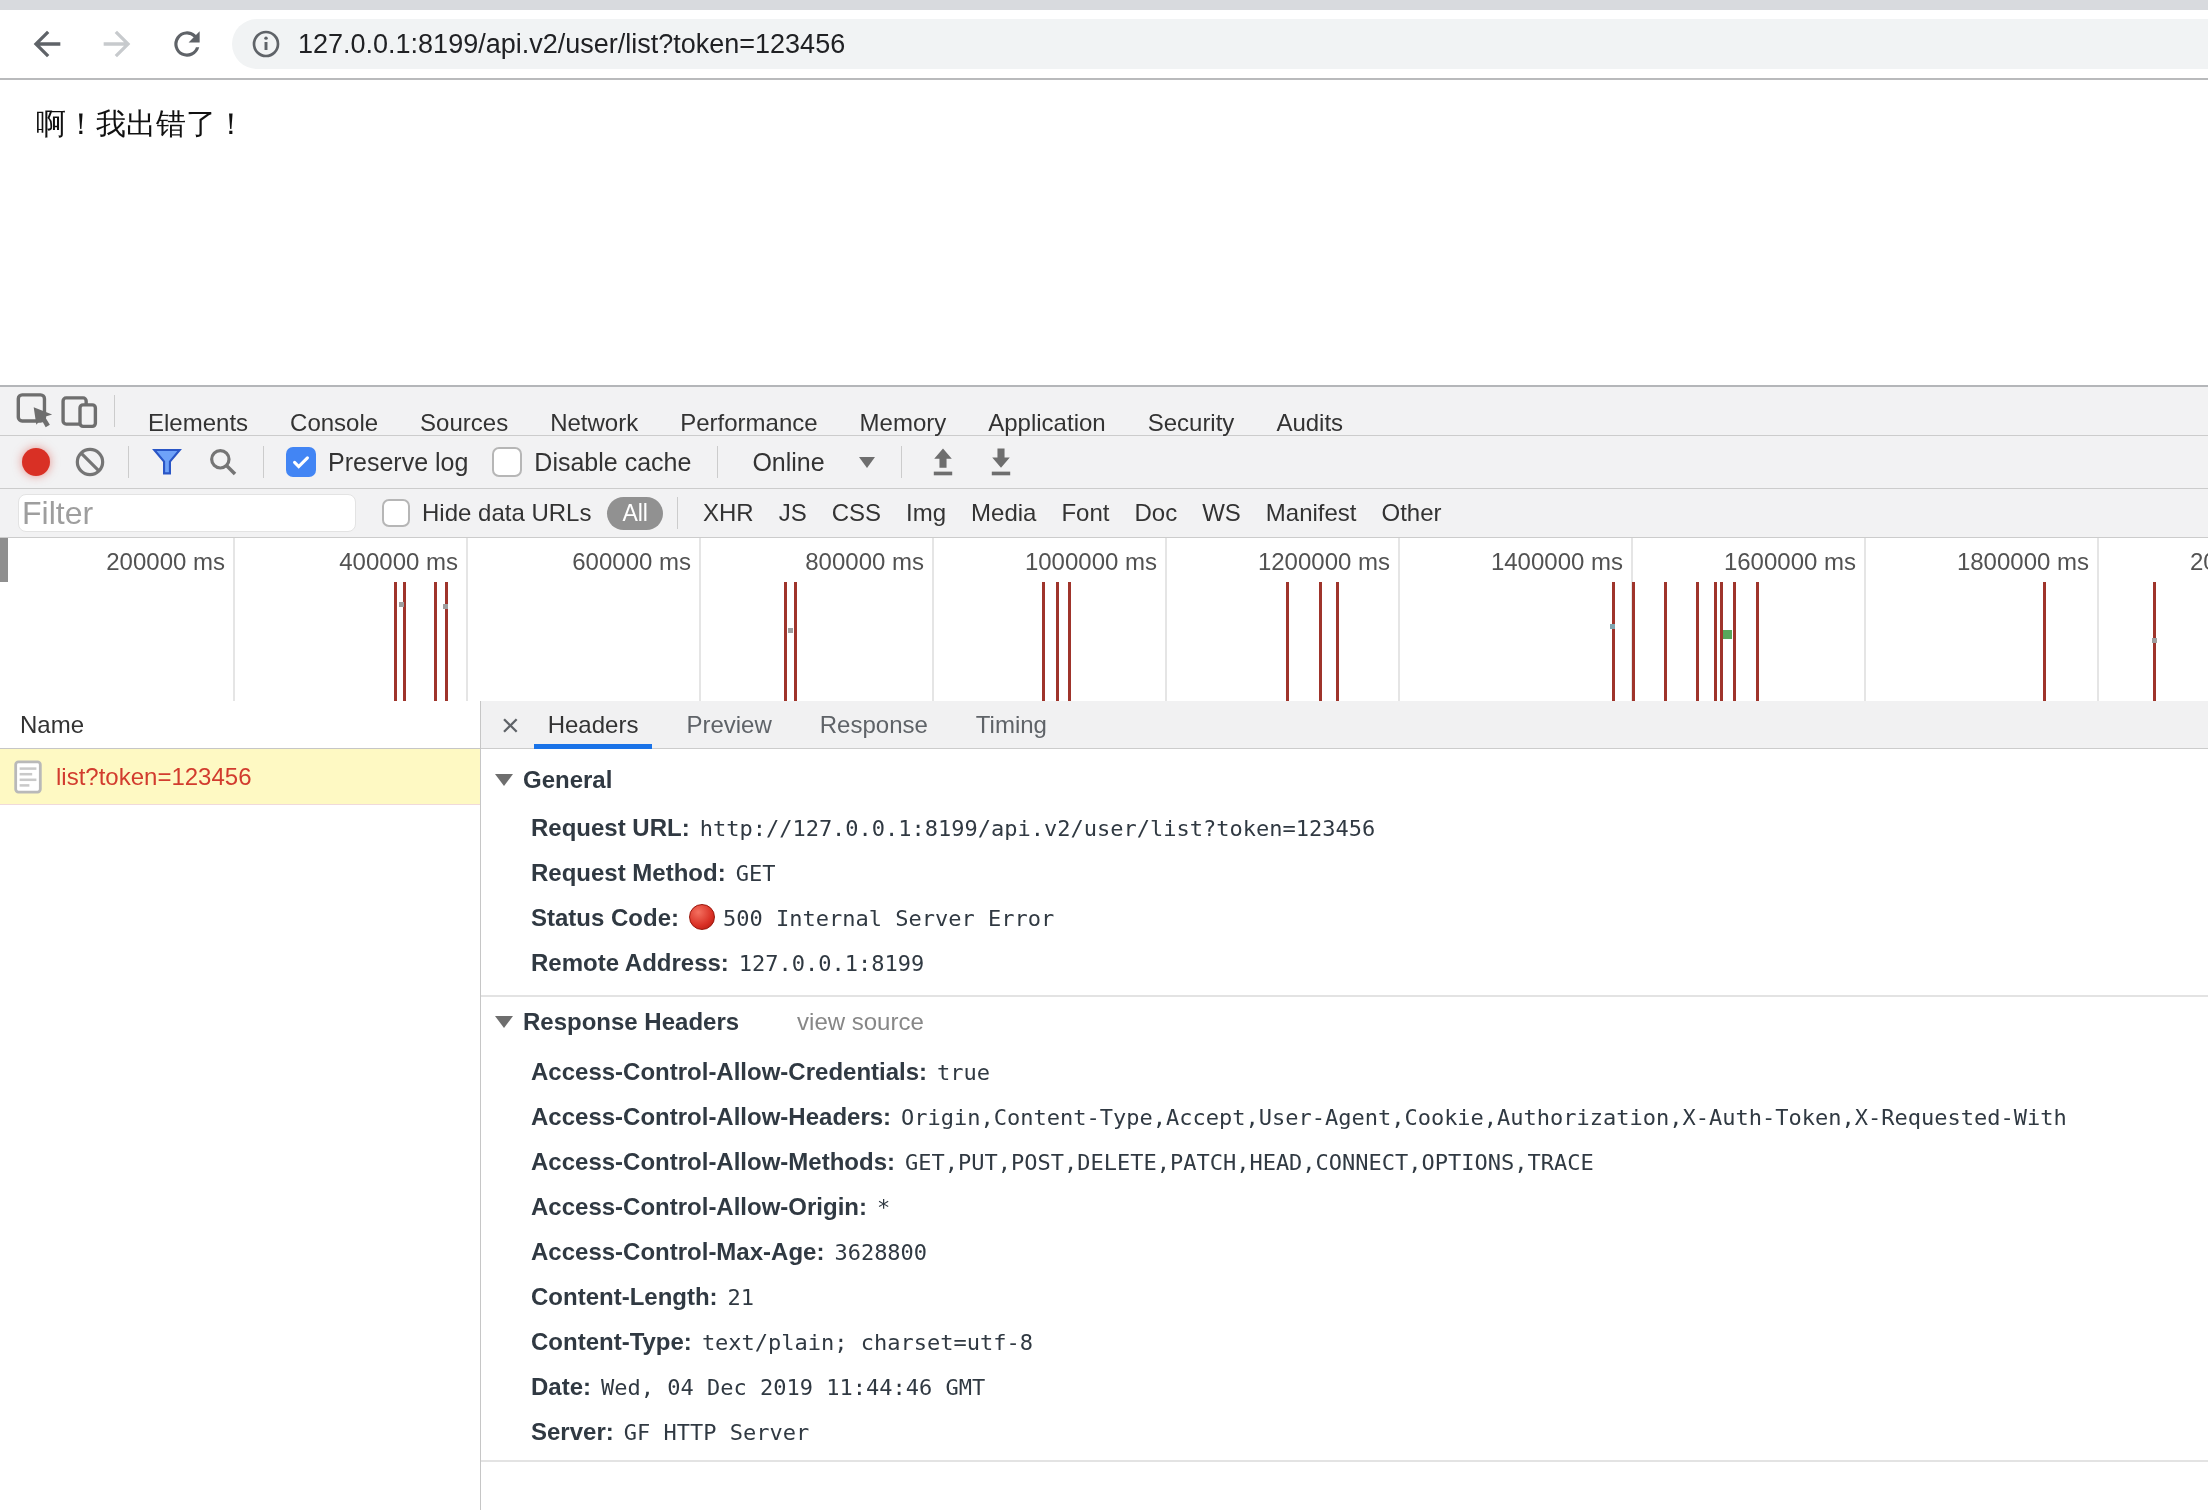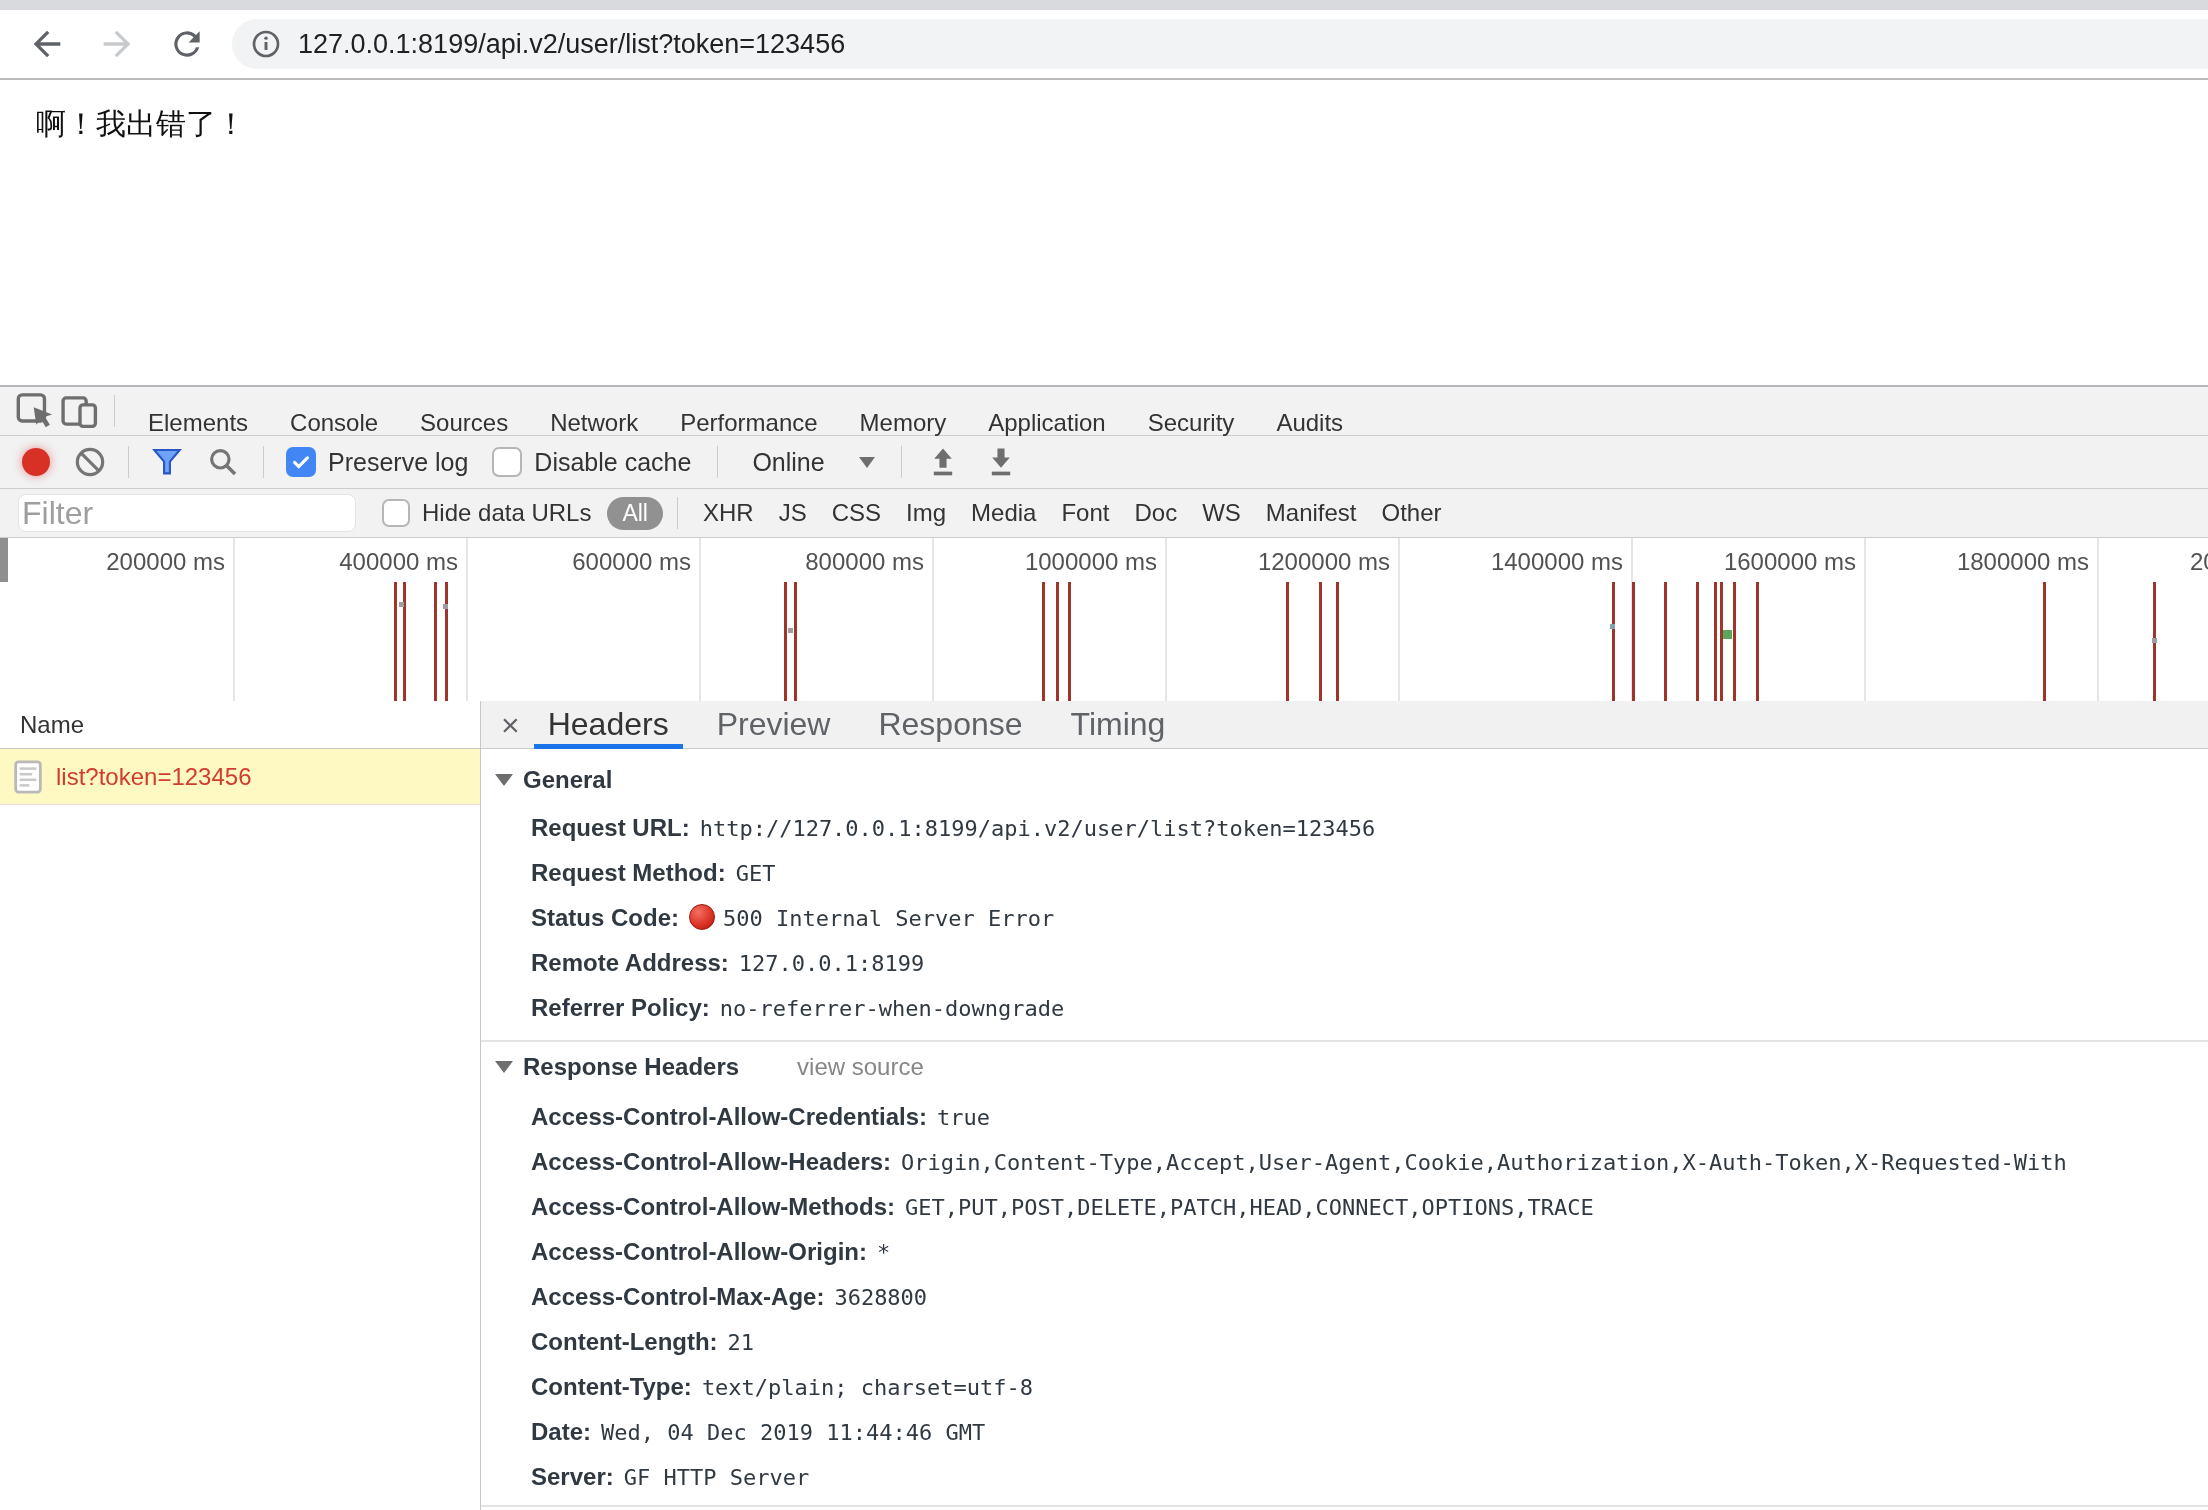--- a/index.html
+++ b/index.html
@@ -63,7 +63,7 @@
   .detail-panel { position:absolute; left:480px; right:0; top:0; bottom:0; border-left:1px solid #c6c6c6; background:#fff; }
   .detail-tabs { height:48px; background:#f1f1f2; border-bottom:1px solid #ccc; display:flex; align-items:center; box-sizing:border-box; }
   .close-x { margin-left:20px; font-size:32px; color:#5f6368; line-height:1; flex:none; }
-  .d-tab { padding:0 20px; margin-left:8px; height:100%; display:flex; align-items:center; font-size:32px; color:#5f6368; position:relative; flex:none; }
+  .d-tab { padding:0 20px; margin-left:8px; height:100%; display:flex; align-items:center; font-size:24px; color:#5f6368; position:relative; flex:none; }
   .d-tab.active { color:#333; }
   .d-tab.active::after { content:""; position:absolute; left:6px; right:6px; bottom:-1px; height:5px; background:#1a73e8; }
 

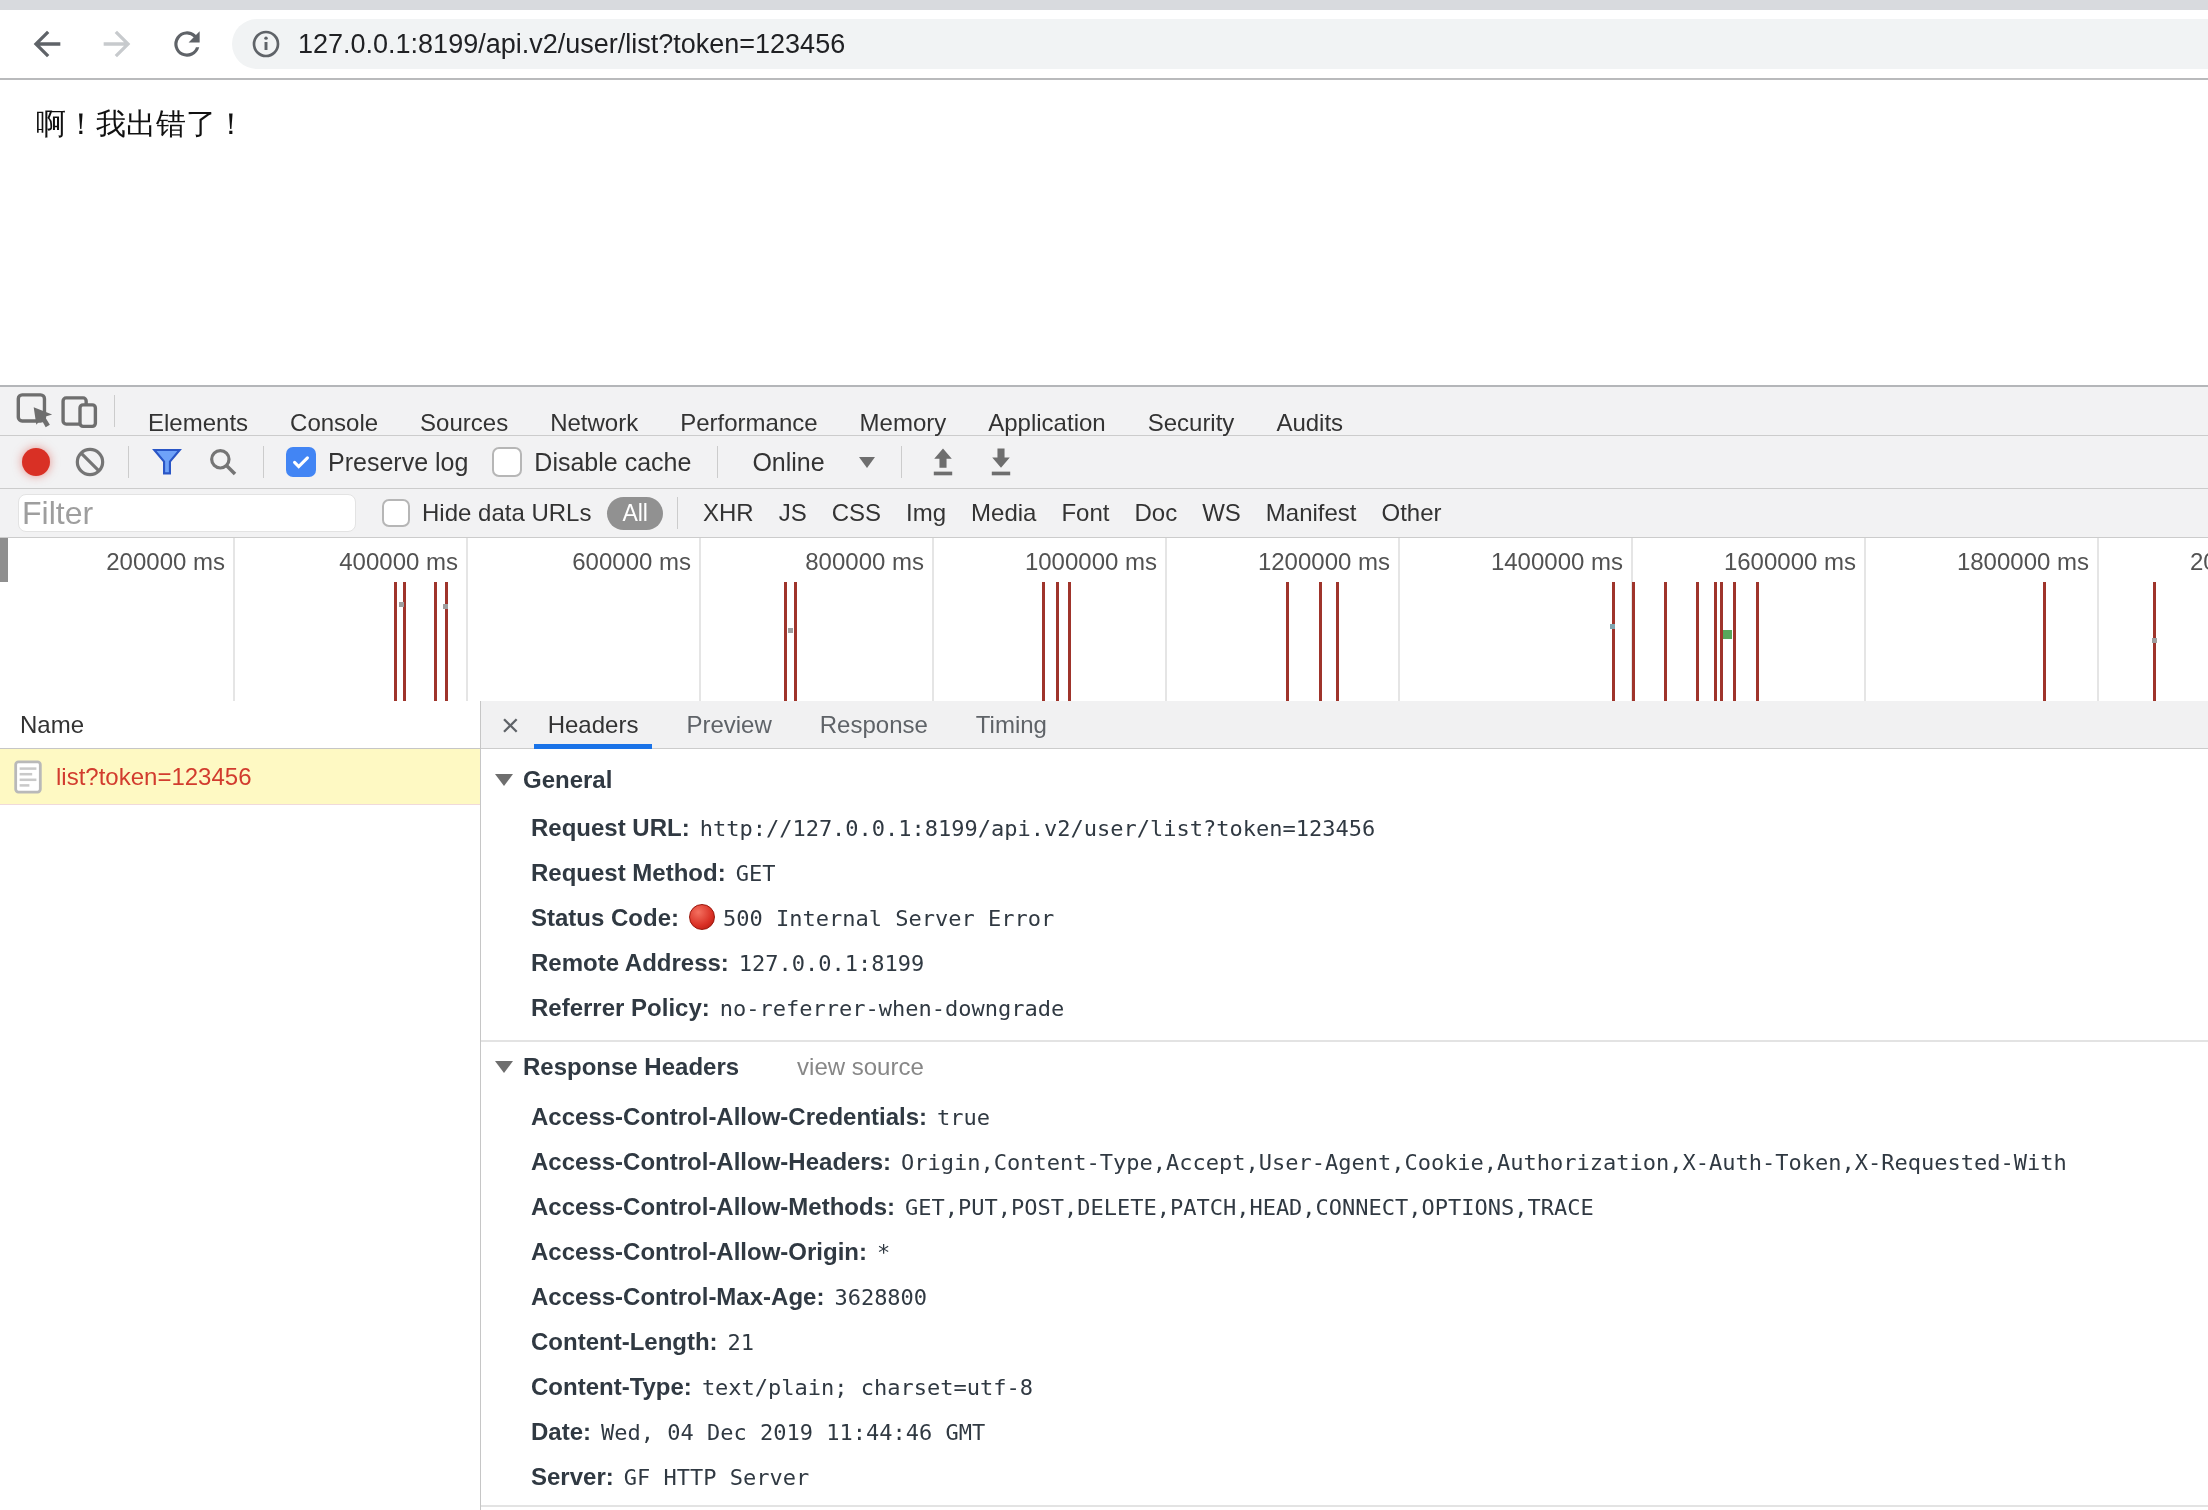--- a/index.html
+++ b/index.html
@@ -318,7 +318,6 @@
                 <div class="hrow"><span class="hkey">Request Method:</span><span class="hval">GET</span></div>
                 <div class="hrow"><span class="hkey">Status Code:</span><span class="status-ball"></span><span class="hval" style="margin-left: 4px;">500 Internal Server Error</span></div>
                 <div class="hrow"><span class="hkey">Remote Address:</span><span class="hval">127.0.0.1:8199</span></div>
-                <div class="hrow"><span class="hkey">Referrer Policy:</span><span class="hval">no-referrer-when-downgrade</span></div>
               </div>
           </div>
 

